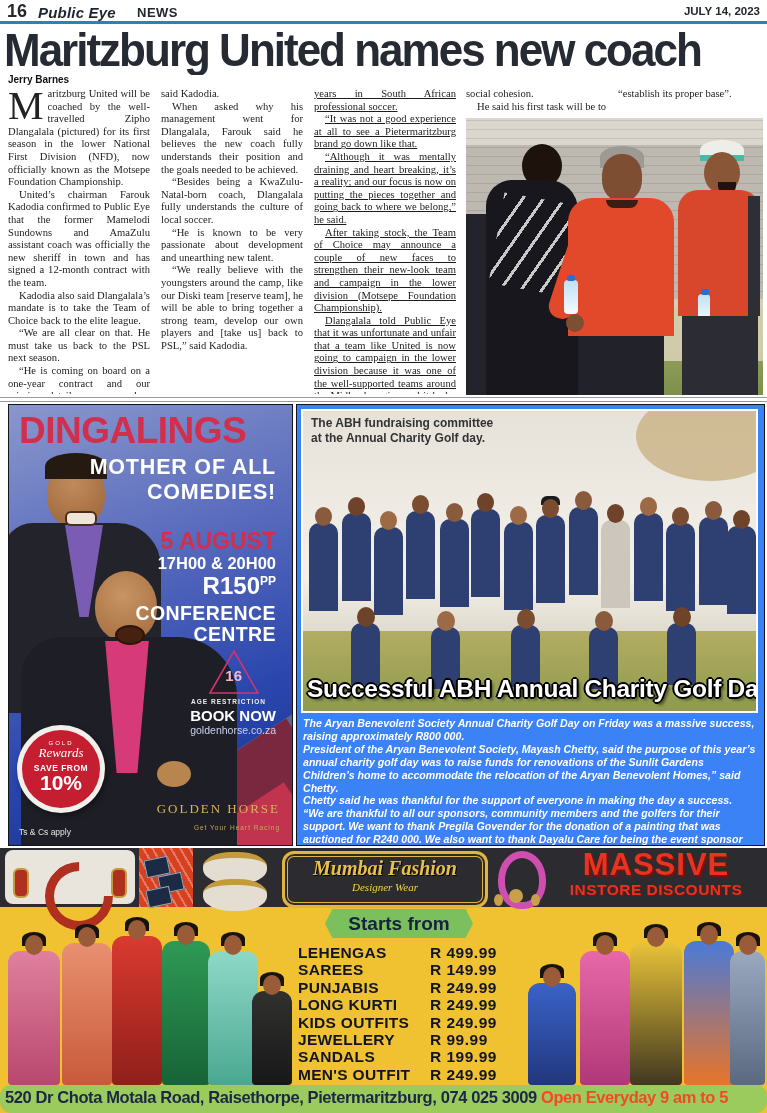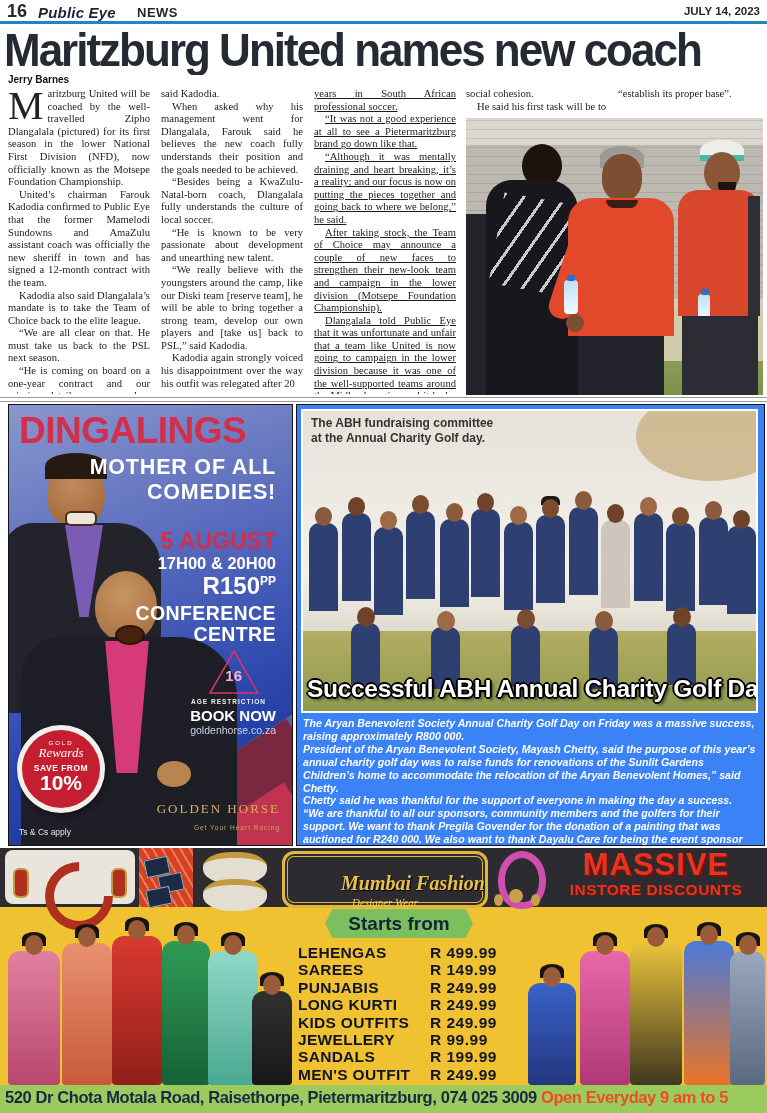--- a/index.html
+++ b/index.html
@@ -200,7 +200,6 @@
     <p class="p">“Besides being a KwaZulu-Natal-born coach, Dlangalala fully understands the culture of local soccer.</p>
     <p class="p">“He is known to be very passionate about development and unearthing new talent.</p>
     <p class="p">“We really believe with the youngsters around the camp, like our Diski team [reserve team], he will be able to bring together a strong team, develop our own players and [take us] back to PSL,” said Kadodia.</p>
-    <p class="p">Kadodia again strongly voiced his disappointment over the way his outfit was relegated after 20</p>
   </div>
   <div class="abs col c3">
     <p class="p noind">years in South African professional soccer.</p>

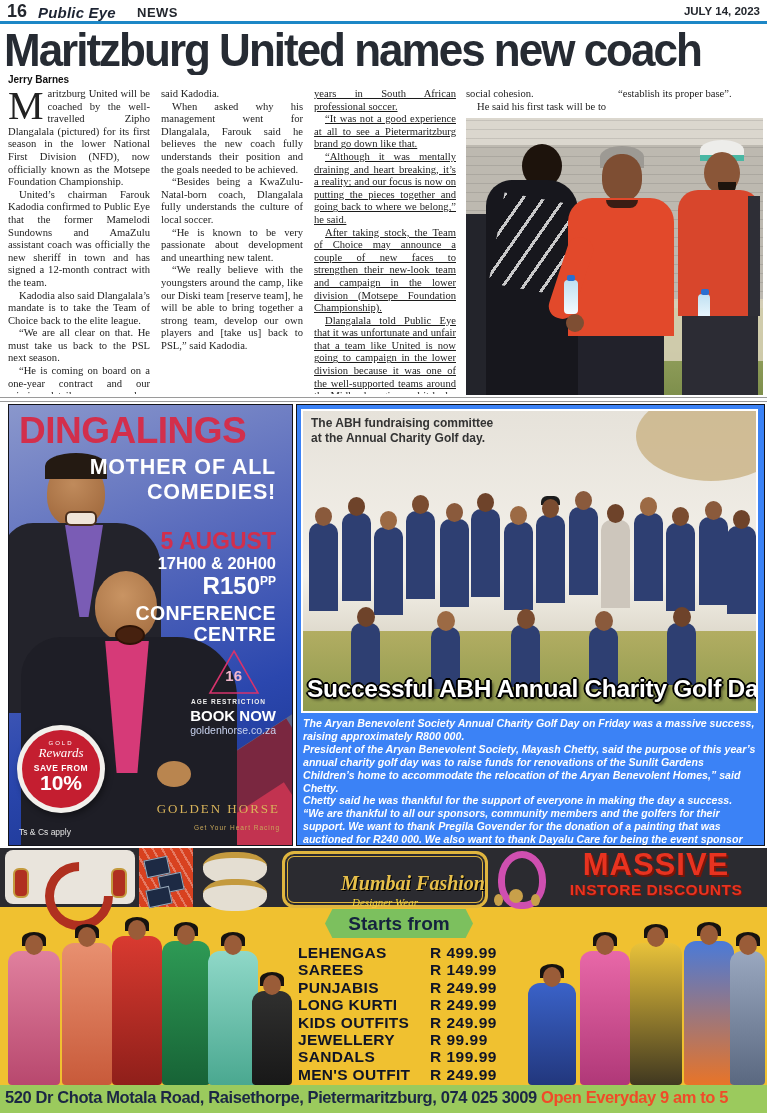--- a/index.html
+++ b/index.html
@@ -152,8 +152,8 @@
   .jw3 .d1{left:6px;} .jw3 .d2{right:6px;}
   .m-frame{position:absolute;left:282px;top:3px;width:200px;height:51px;border:3px solid #e0b63f;border-radius:12px;
      box-shadow:inset 0 0 0 2px #2b2b30,inset 0 0 0 3px #e0b63f;text-align:center;}
-  .m-brand{margin-top:18px;font-family:"Liberation Serif",serif;font-style:italic;font-weight:800;font-size:20px;color:#e8c04a;
-     text-shadow:1px 1px 0 #000;text-align:right;}
+  .m-brand{margin-top:3px;font-family:"Liberation Serif",serif;font-style:italic;font-weight:800;font-size:20px;color:#e8c04a;
+     text-shadow:1px 1px 0 #000;}
   .m-brandsub{font-family:"Liberation Serif",serif;font-style:italic;font-size:11px;color:#f5d43f;margin-top:1px;}
   .m-promo{position:absolute;left:548px;top:0;width:216px;text-align:center;color:#e83320;font-weight:800;}
   .m-promo1{font-size:31px;letter-spacing:1px;line-height:33px;text-shadow:2px 2px 0 #7a1408;}

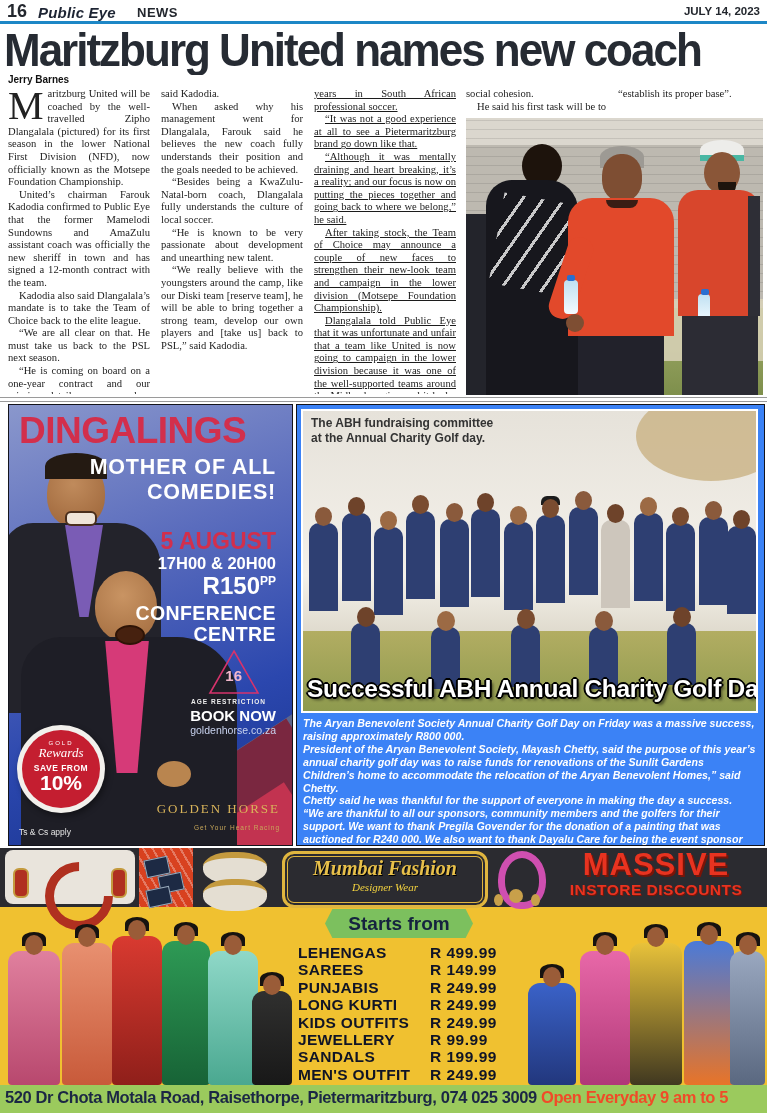--- a/index.html
+++ b/index.html
@@ -169,7 +169,7 @@
   .mm .mh{position:absolute;width:18px;height:20px;border-radius:50%;background:#9a5c38;left:50%;margin-left:-9px;top:0;}
   .mm .mhair{position:absolute;width:24px;height:14px;border-radius:50% 50% 0 0;background:#171310;left:50%;margin-left:-12px;top:-3px;}
   .mm .md{position:absolute;left:0;right:0;top:16px;bottom:0;border-radius:12px 12px 4px 4px;}
-  .m-bar{position:absolute;left:0;top:237px;width:767px;height:28px;background:#9bca5d;}
+  .m-bar{position:absolute;left:0;top:237px;width:767px;height:28px;background:#9bca5d;border-radius:11px;}
   .m-bar .txt{position:absolute;left:5px;top:3px;font-size:16.5px;font-weight:800;letter-spacing:-.4px;white-space:nowrap;color:#1b2744;}
   .m-bar .hrs{color:#f04b28;}
 </style>

